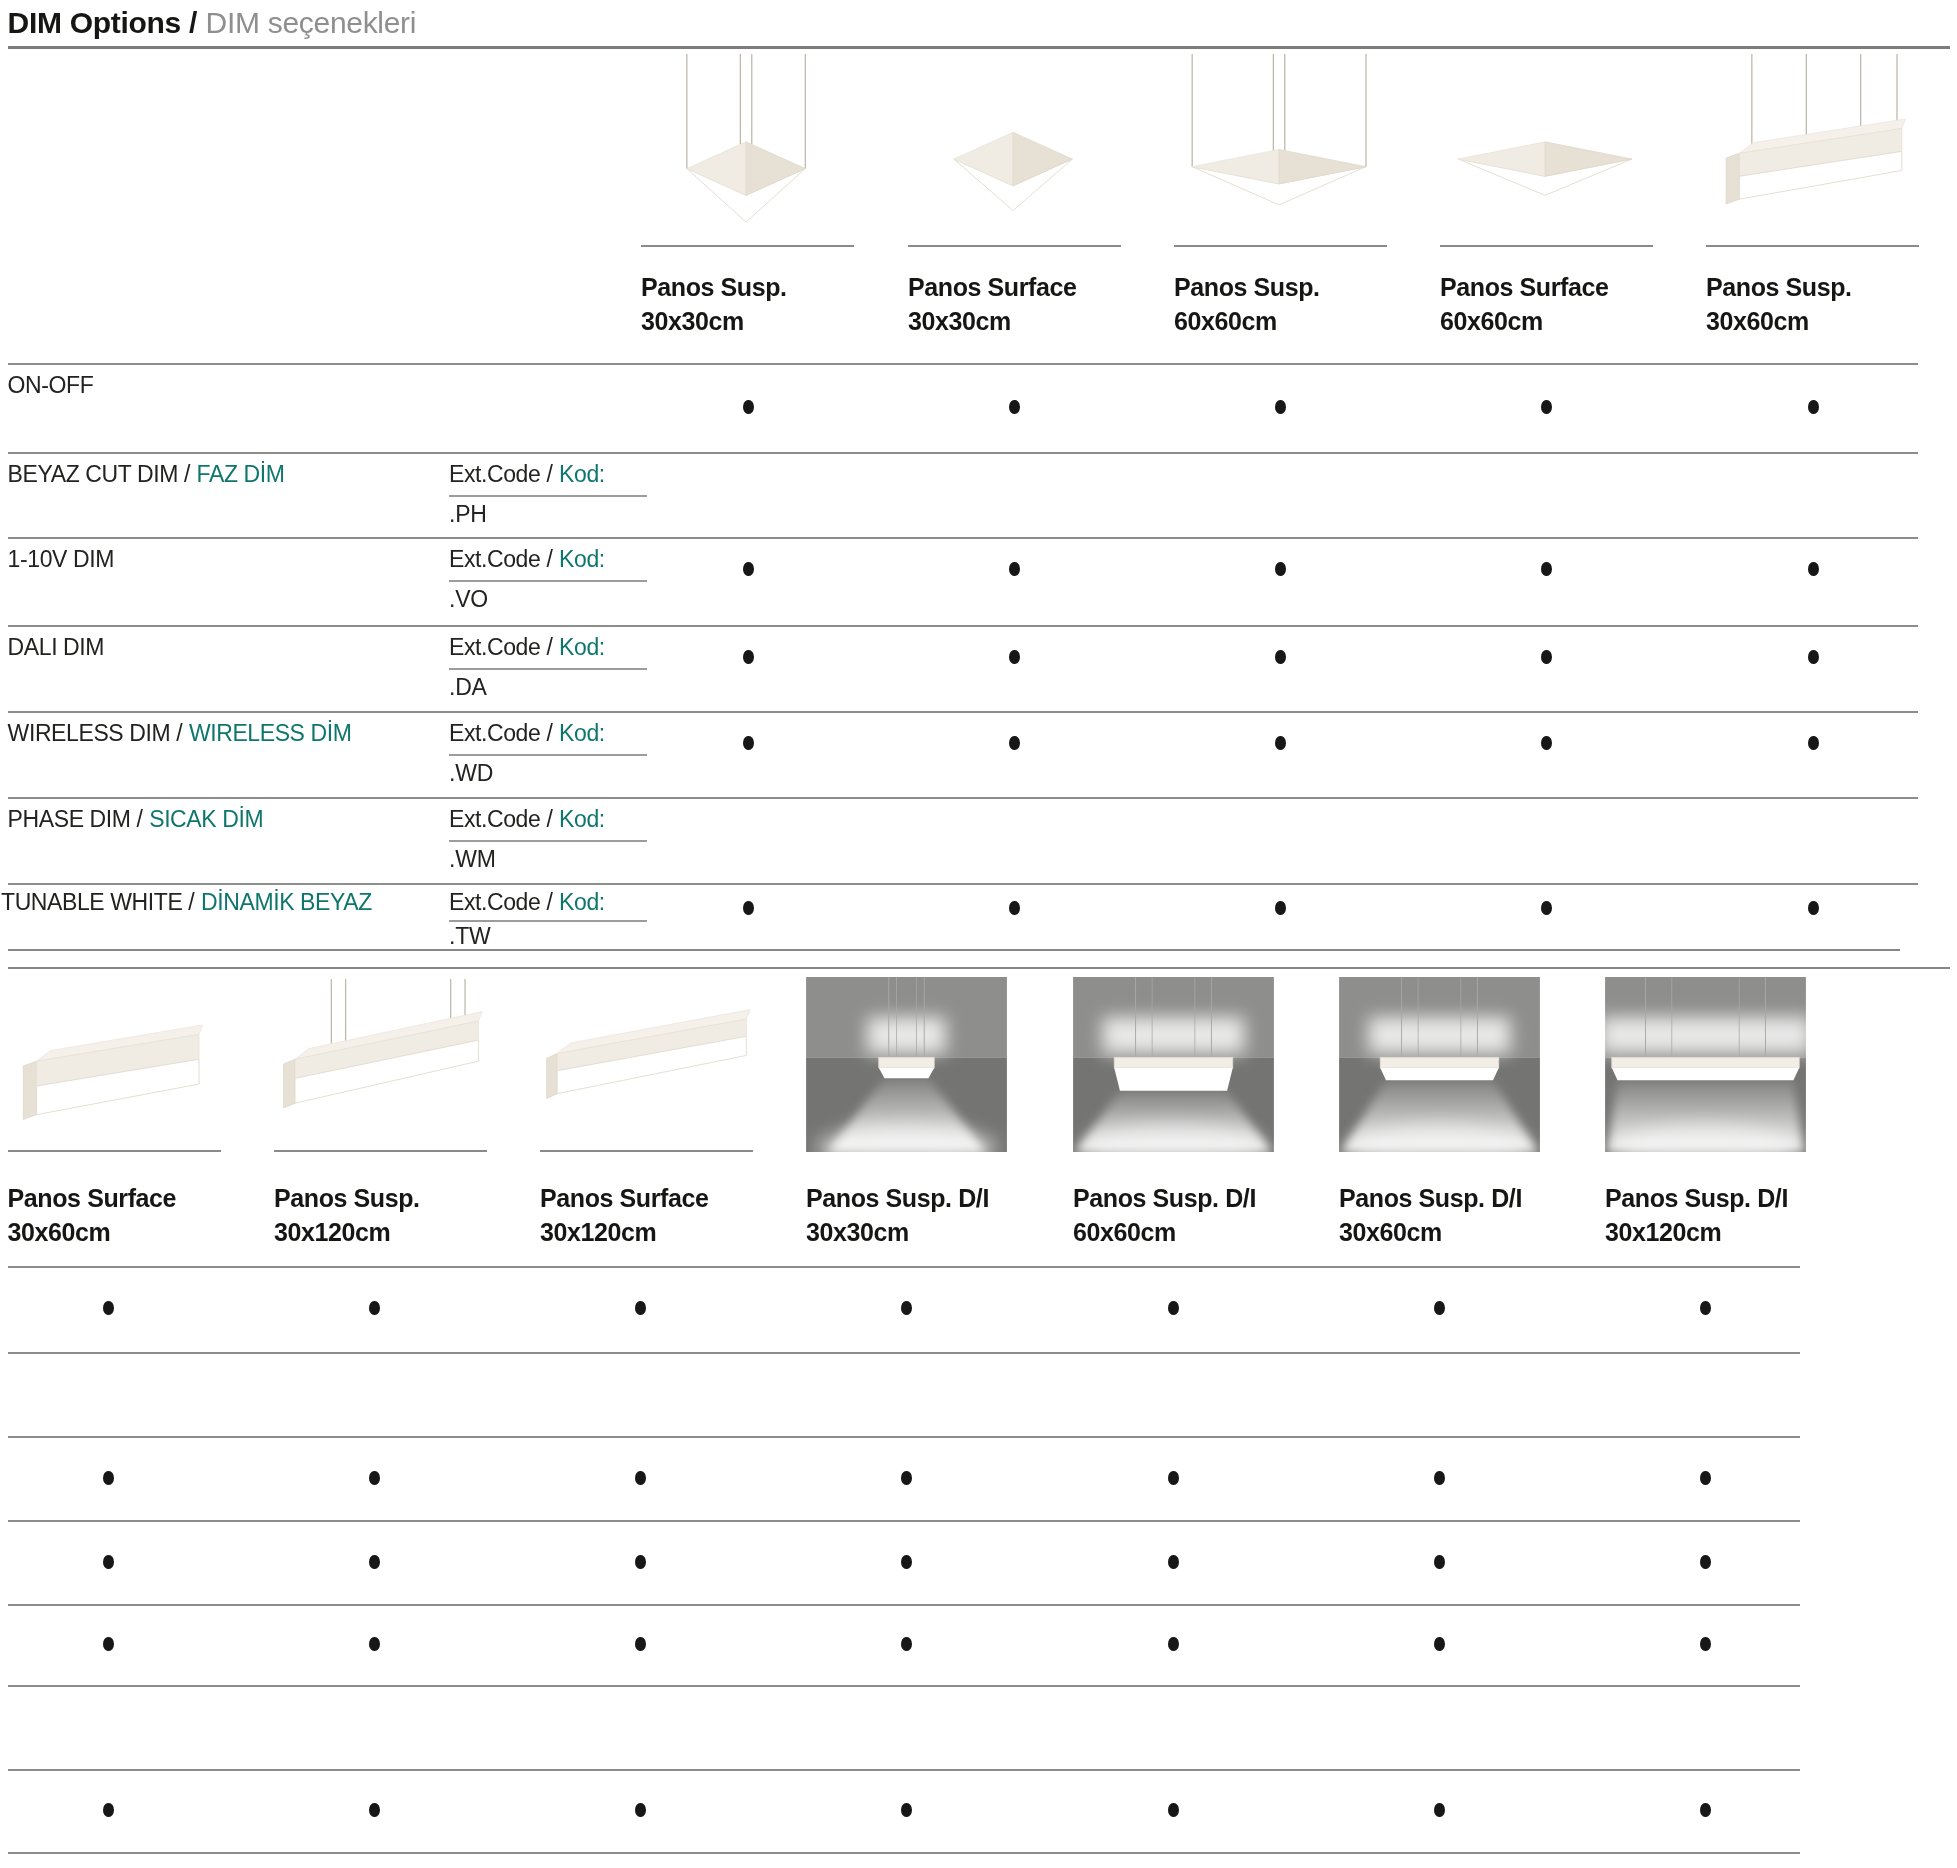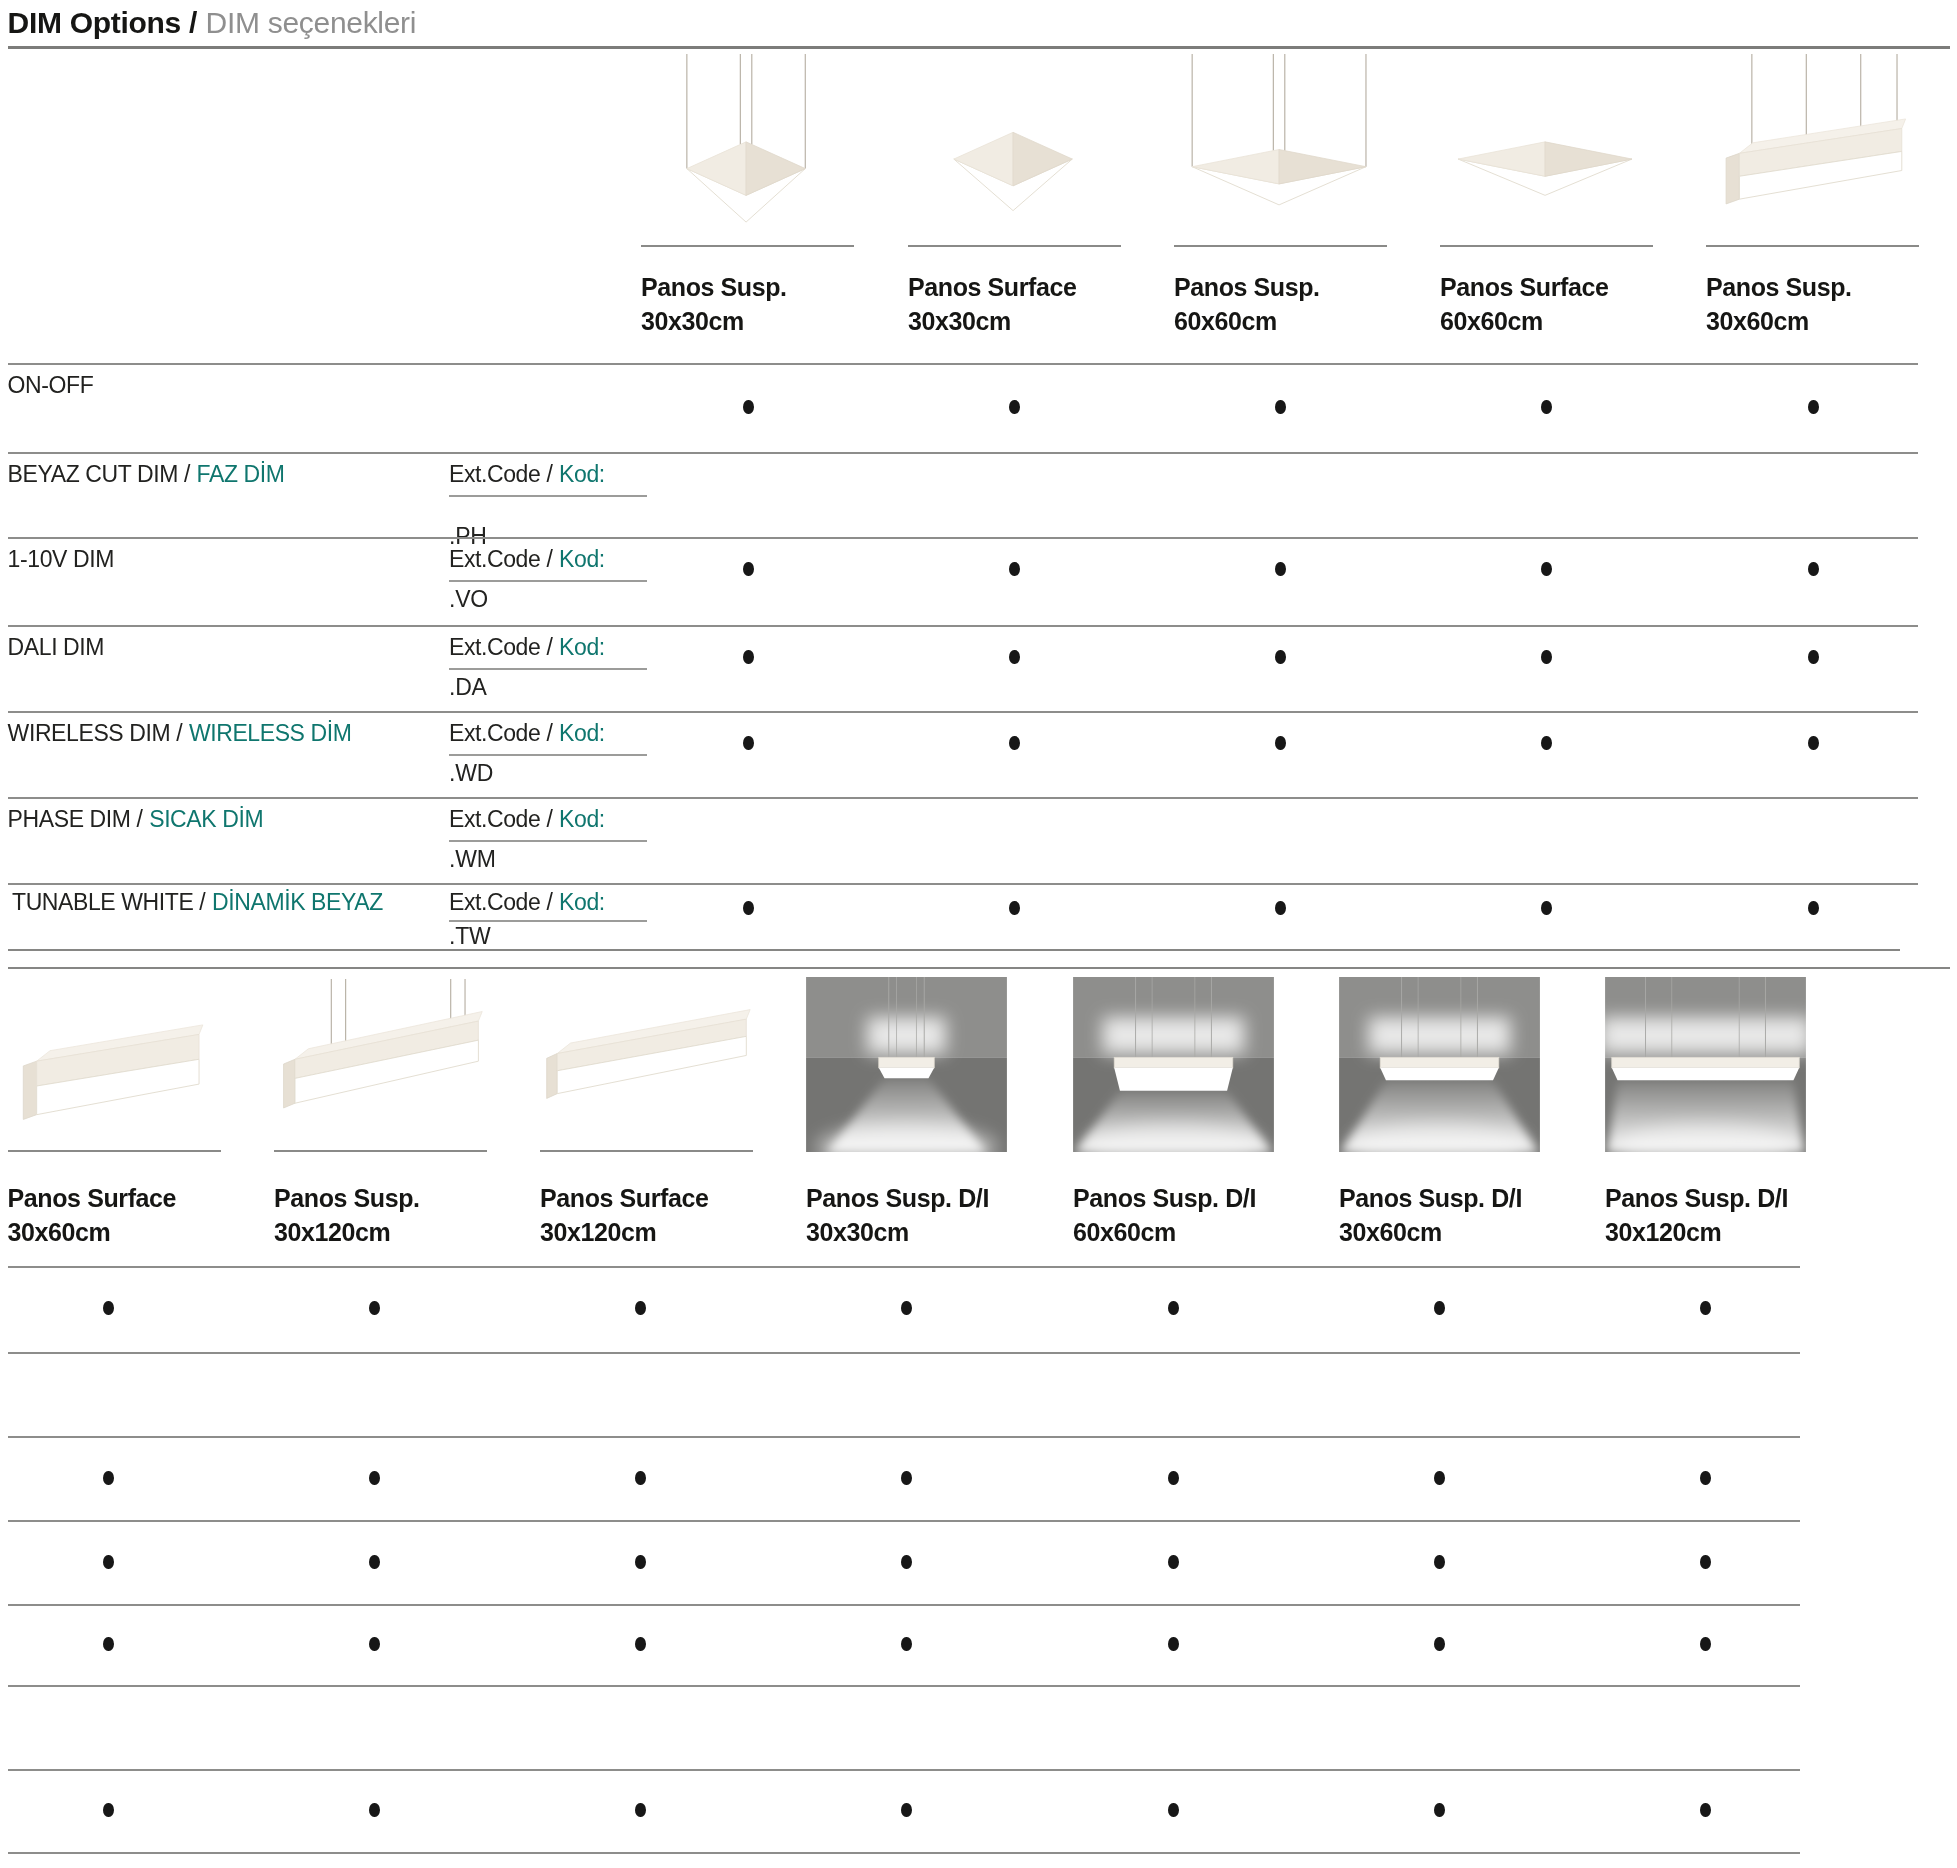--- a/index.html
+++ b/index.html
@@ -115,7 +115,7 @@
     <div class="row-label" style="left: 7.6px; top: 461px;"><span>BEYAZ CUT DIM /</span><span class="muted tr-gap">FAZ DİM</span></div>
     <div class="ext-label" style="left: 449px; top: 461px;"><span>Ext.Code /</span><span class="muted tr-gap">Kod:</span></div>
     <div class="ext-underline" style="left: 449px; top: 495px;"></div>
-    <div class="code" style="left: 449px; top: 501px; margin-top: 22px;">.PH</div>
+    <div class="code" style="left: 449px; top: 501px;">.PH</div>
     <div class="hrule" style="left: 7.6px; top: 537px; width: 1910px;"></div>
     <div class="row-label" style="left: 7.6px; top: 546px;"><span>1-10V DIM</span></div>
     <div class="ext-label" style="left: 449px; top: 546px;"><span>Ext.Code /</span><span class="muted tr-gap">Kod:</span></div>

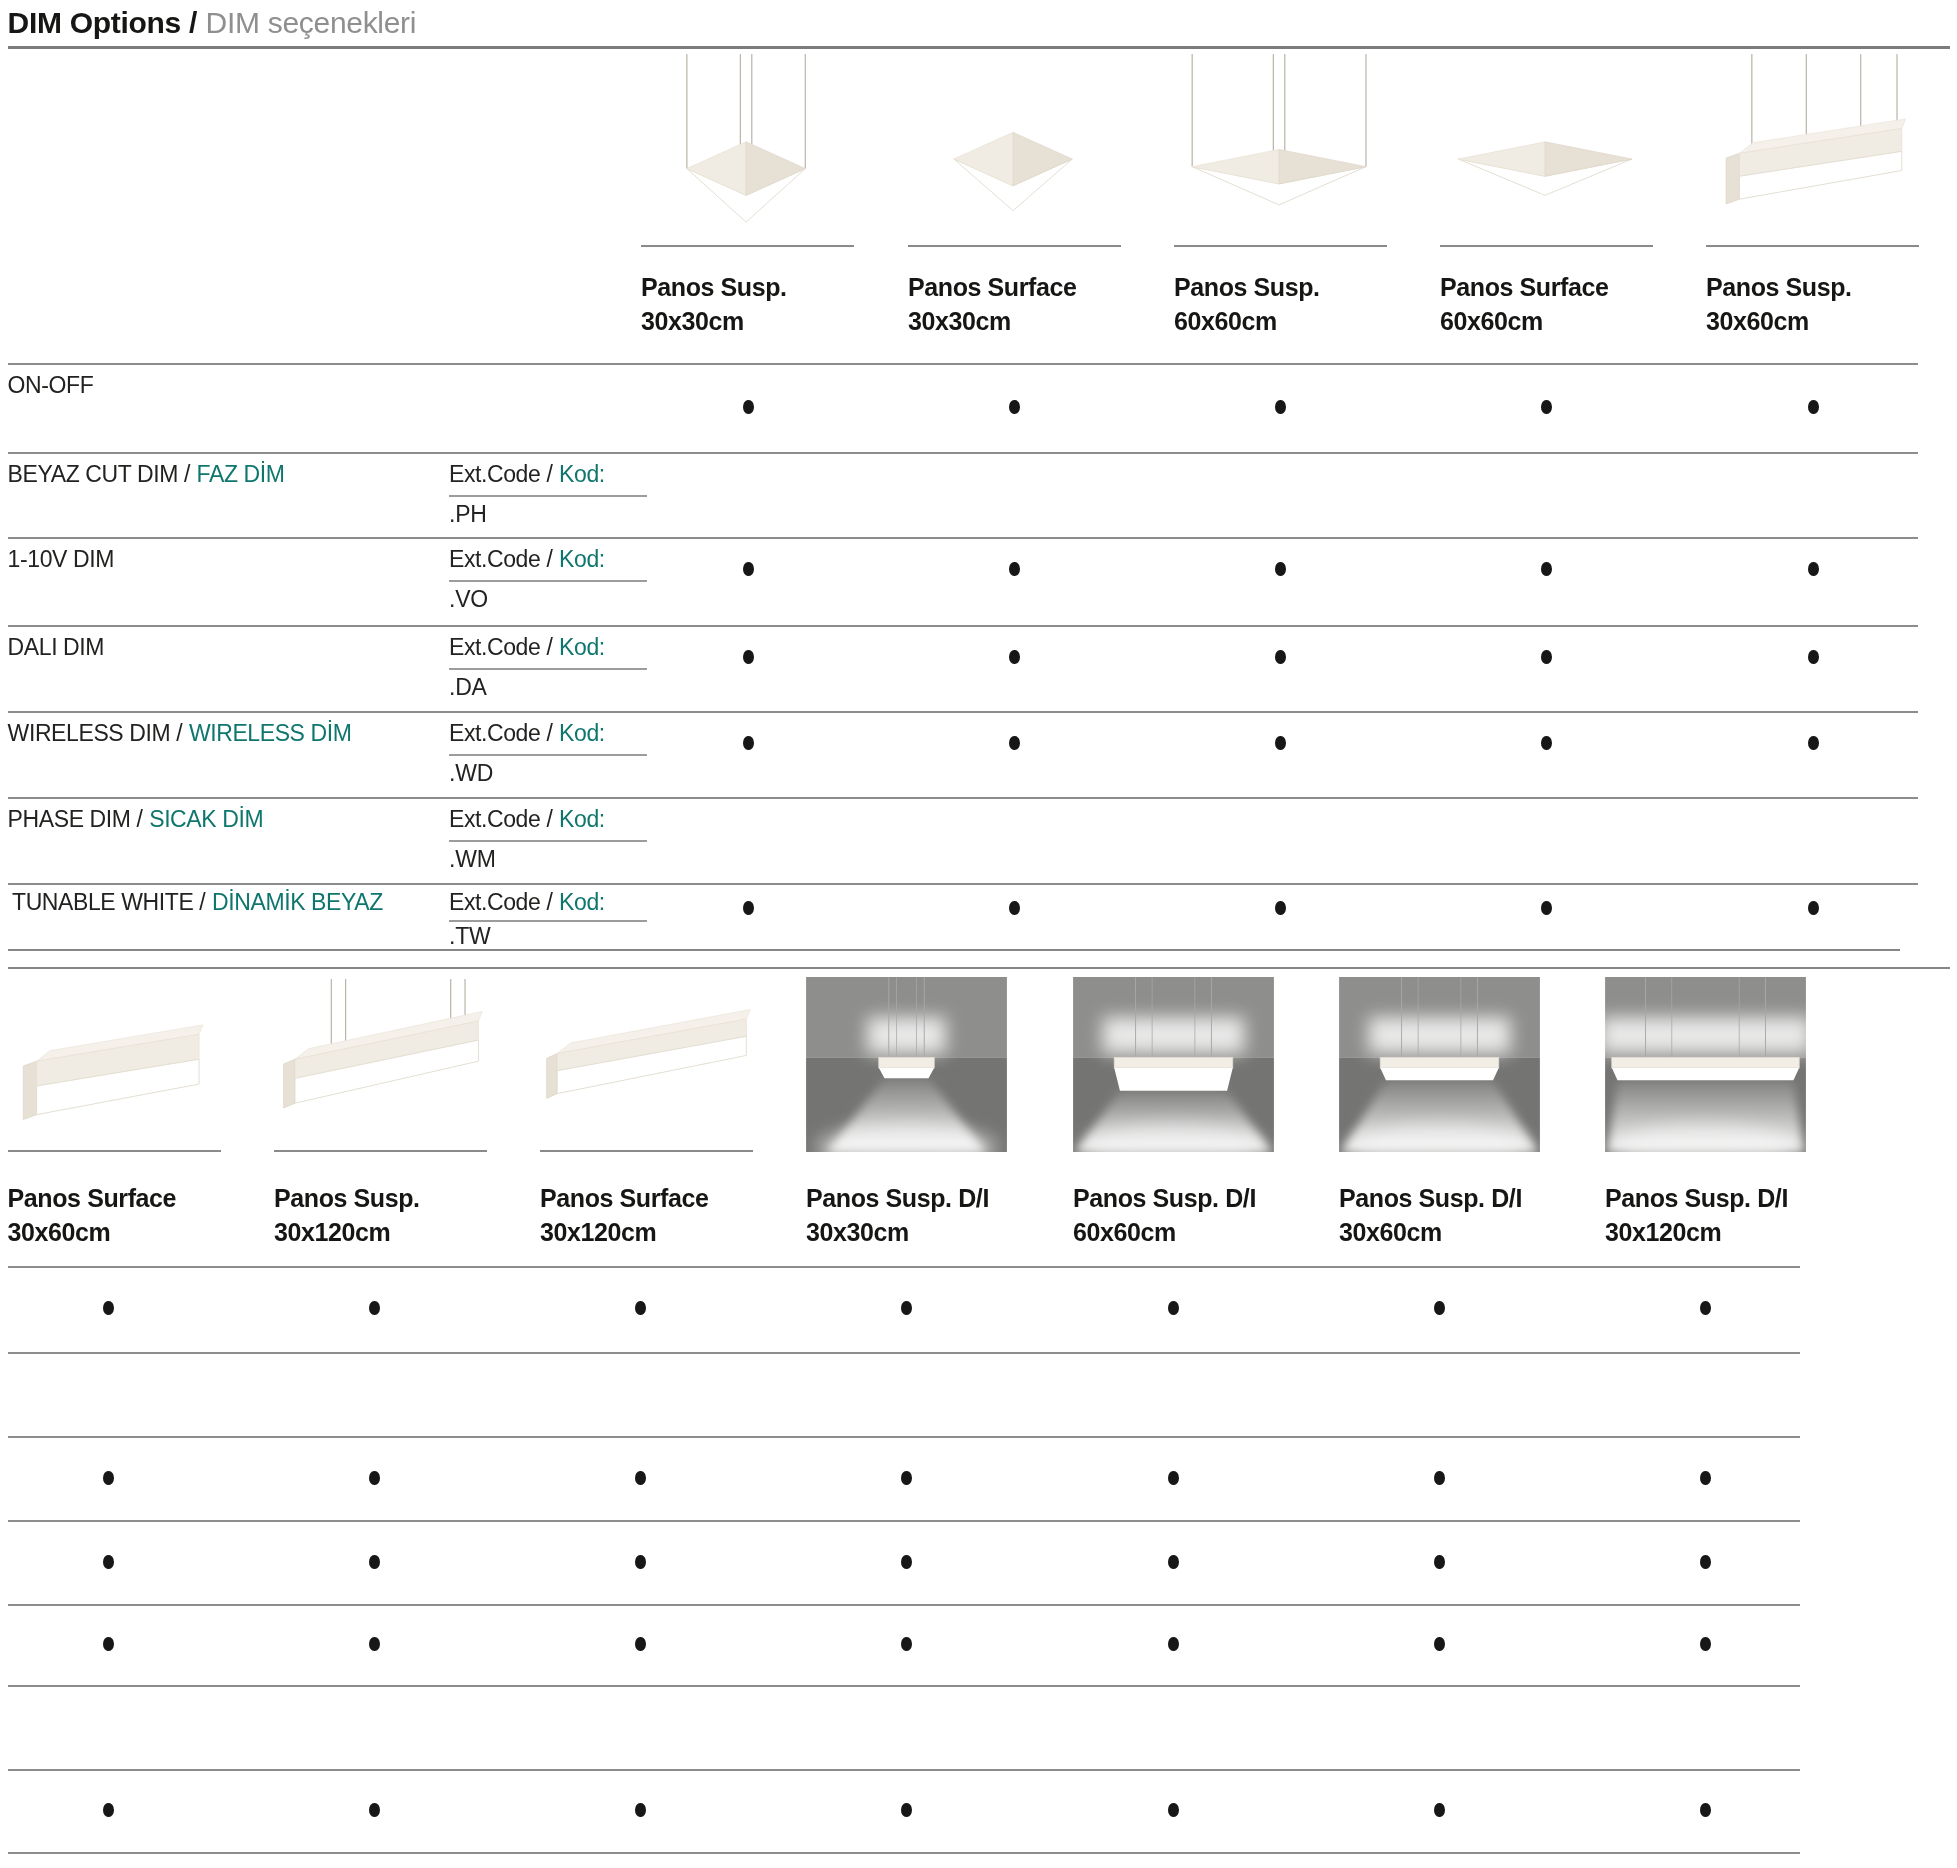--- a/index.html
+++ b/index.html
@@ -152,7 +152,7 @@
     <div class="ext-underline" style="left: 449px; top: 840px;"></div>
     <div class="code" style="left: 449px; top: 846px;">.WM</div>
     <div class="hrule" style="left: 7.6px; top: 883px; width: 1910px;"></div>
-    <div class="row-label" style="left: 12px; top: 889px;"><span>TUNABLE WHITE /</span><span class="muted tr-gap">DİNAMİK BEYAZ</span></div>
+    <div class="row-label" style="left: 1px; top: 889px;"><span>TUNABLE WHITE /</span><span class="muted tr-gap">DİNAMİK BEYAZ</span></div>
     <div class="ext-label" style="left: 449px; top: 889px;"><span>Ext.Code /</span><span class="muted tr-gap">Kod:</span></div>
     <div class="ext-underline" style="left: 449px; top: 920px;"></div>
     <div class="code" style="left: 449px; top: 923px; text-align: center;">.TW</div>

